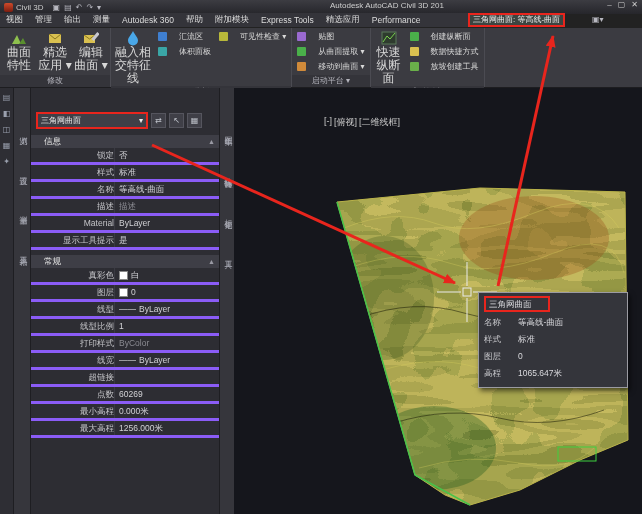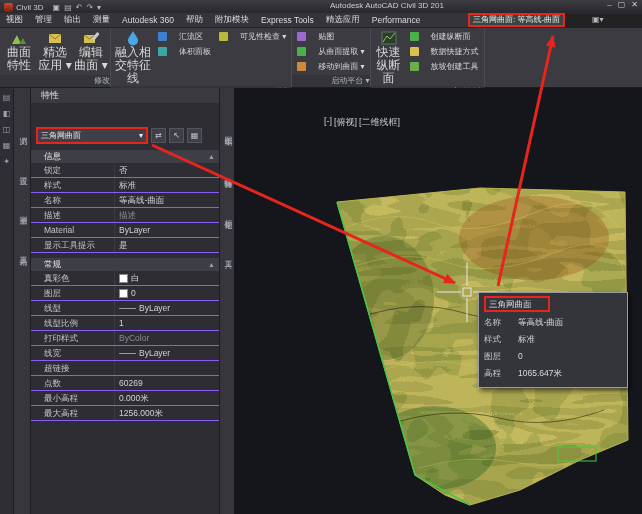--- a/index.html
+++ b/index.html
@@ -26,7 +26,7 @@
     display:flex;border-bottom:1px solid #1d1d20;box-sizing:border-box;}
   .panel{display:flex;flex-direction:column;border-right:1px solid #4b4b52;height:59px;}
   .pbody{flex:1;display:flex;align-items:flex-start;padding:1px 2px 0 2px;gap:2px;}
-  .plabel{height:12px;line-height:12px;text-align:right;font-size:8px;color:#b5b5bd;background:#34343a;white-space:nowrap;}
+  .plabel{height:12px;line-height:12px;text-align:center;font-size:8px;color:#b5b5bd;background:#34343a;white-space:nowrap;}
   .bigbtn{width:34px;display:flex;flex-direction:column;align-items:center;text-align:center;
     font-size:12px;line-height:1.1;color:#d8d8d8;padding-top:1px;cursor:default;}
   .bigbtn svg{flex:0 0 auto;}

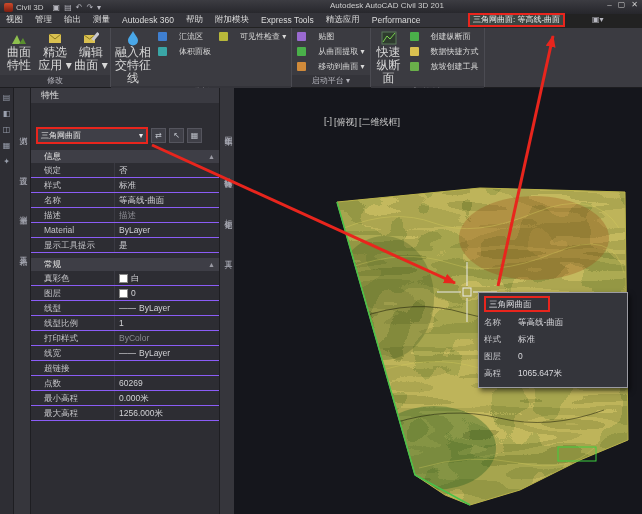--- a/index.html
+++ b/index.html
@@ -233,7 +233,6 @@
 </div>
 
 <div class="props">
-  <div class="props-header">特性</div>
 
   <div class="selector-row">
     <div class="selector">

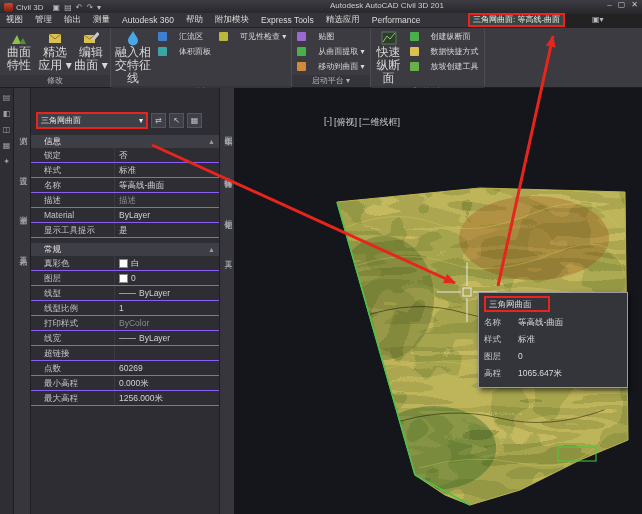--- a/index.html
+++ b/index.html
@@ -54,7 +54,7 @@
   .section-h{height:13px;line-height:13px;background:#3e3e46;color:#e4e4e4;padding-left:13px;
     font-size:8.5px;margin-top:5px;position:relative;}
   .section-h .chev{position:absolute;right:4px;top:0;color:#9a9aa4;font-size:7px;}
-  .prow{display:flex;height:14px;line-height:14px;border-bottom:1px solid #8b5cf6;}
+  .prow{display:flex;height:14px;line-height:14px;border-bottom:3px solid #8b5cf6;text-align:right;}
   .prow .k{width:70px;padding-left:13px;color:#c4c4c8;white-space:nowrap;overflow:hidden;flex:0 0 auto;}
   .prow .v{flex:1;color:#d2d2d6;border-left:1px solid #3a3a42;padding-left:4px;white-space:nowrap;
     overflow:hidden;display:flex;align-items:center;gap:3px;}

